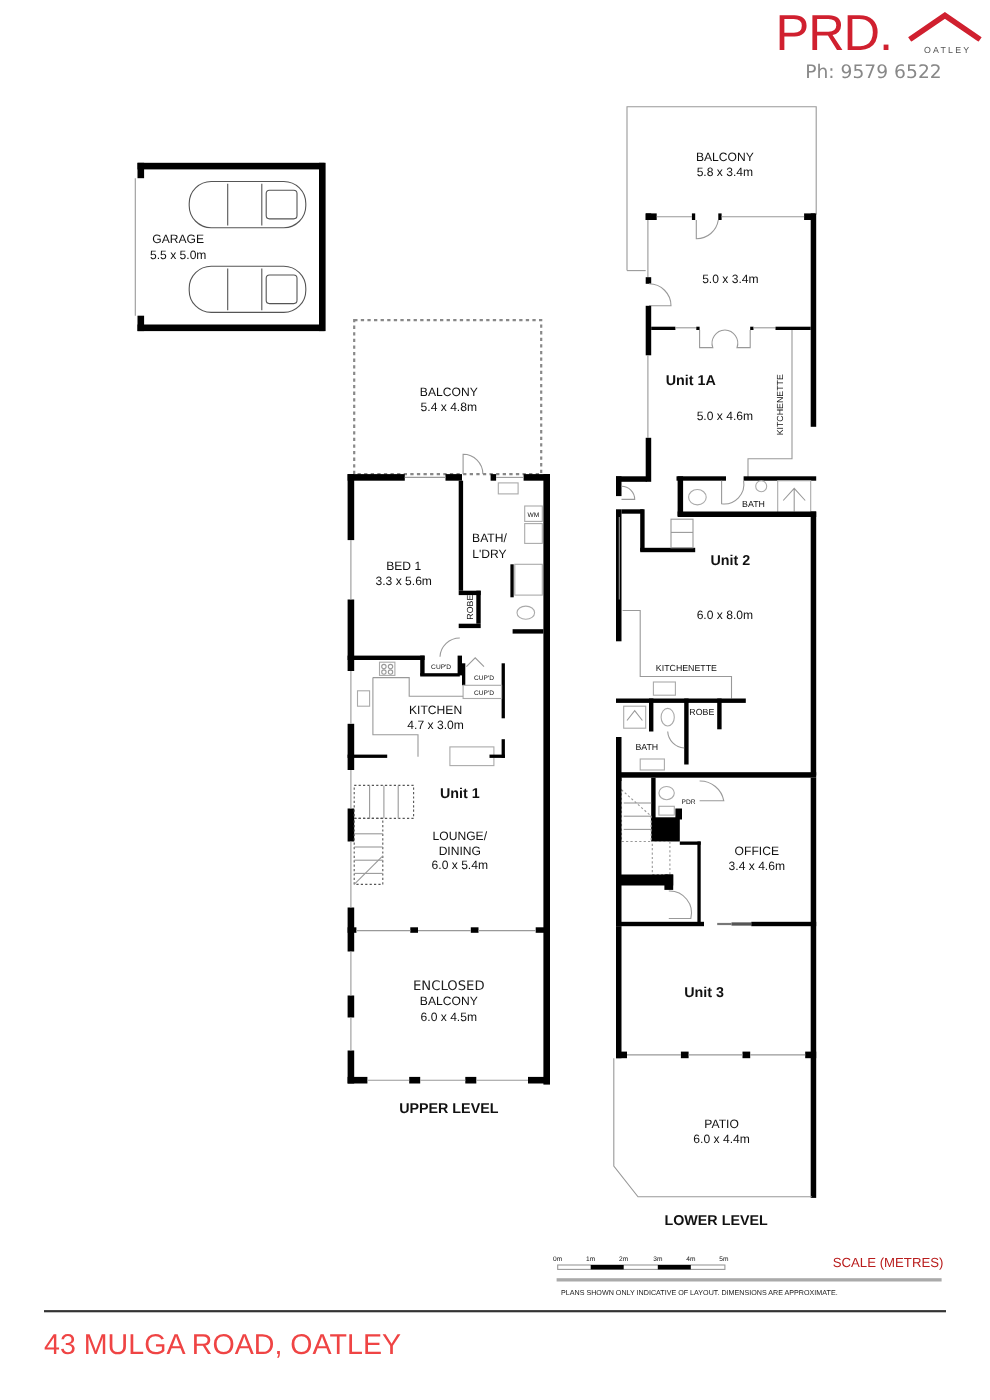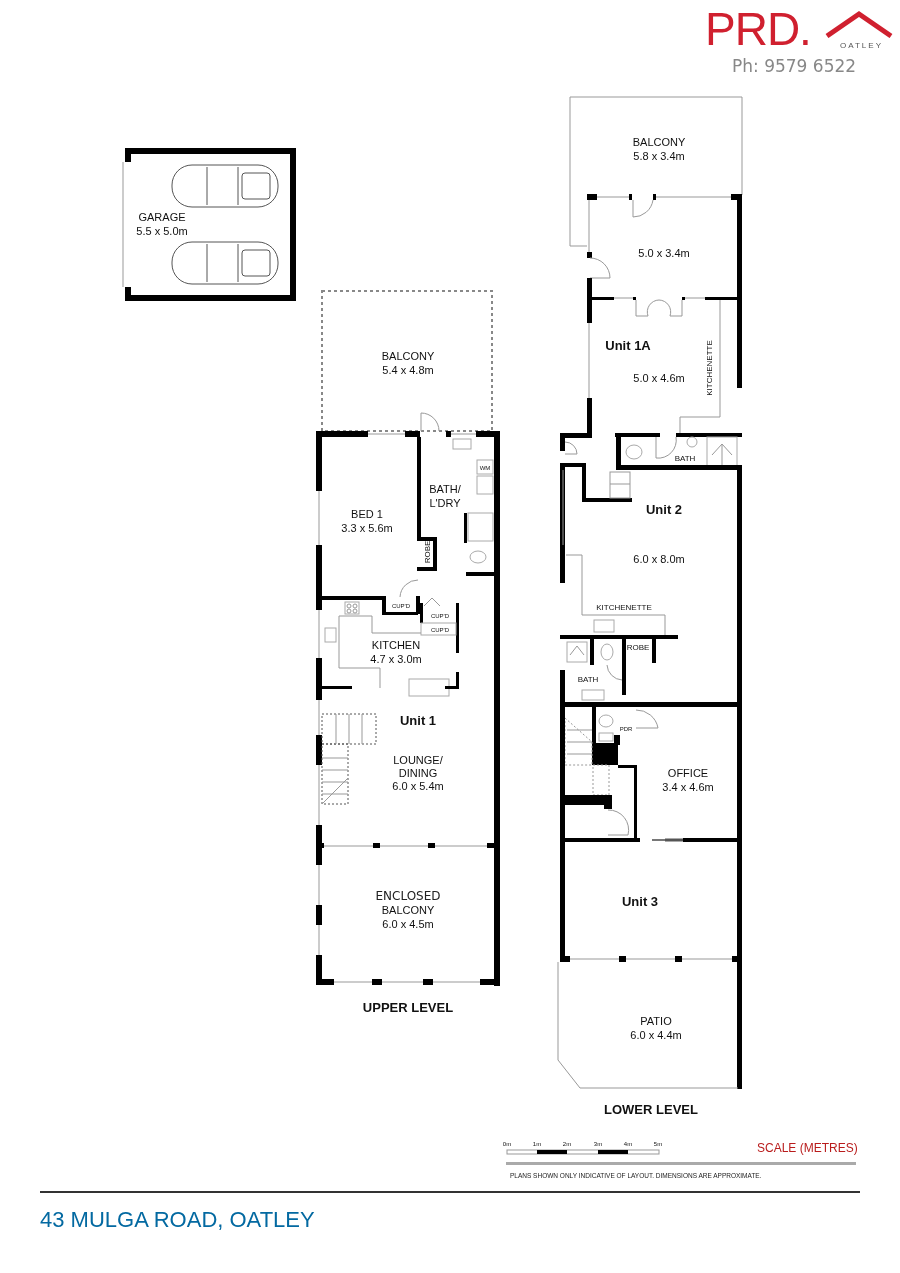--- a/index.html
+++ b/index.html
@@ -23,7 +23,7 @@
   .scale-title { position: absolute; left: 745px; top: 1141px; font-family: "Liberation Sans", sans-serif; font-weight: normal; font-size: 12px; color: #b91c1c; margin-left: 12px; }
   .disclaimer { position: absolute; left: 510px; top: 1172px; font-family: "Liberation Sans", sans-serif; font-size: 6.5px; color: #222; }
   .address-rule { position: absolute; left: 40px; top: 1191px; width: 820px; height: 2px; background: #333; }
-  .address { position: absolute; left: 40px; top: 1207px; font-family: "Liberation Sans", sans-serif; font-size: 22px; color: #0369a1; }
+  .address { position: absolute; left: 40px; top: 1207px; font-family: "Liberation Sans", sans-serif; font-size: 26px; color: #ef4444; }
 </style>
 </head>
 <body>

